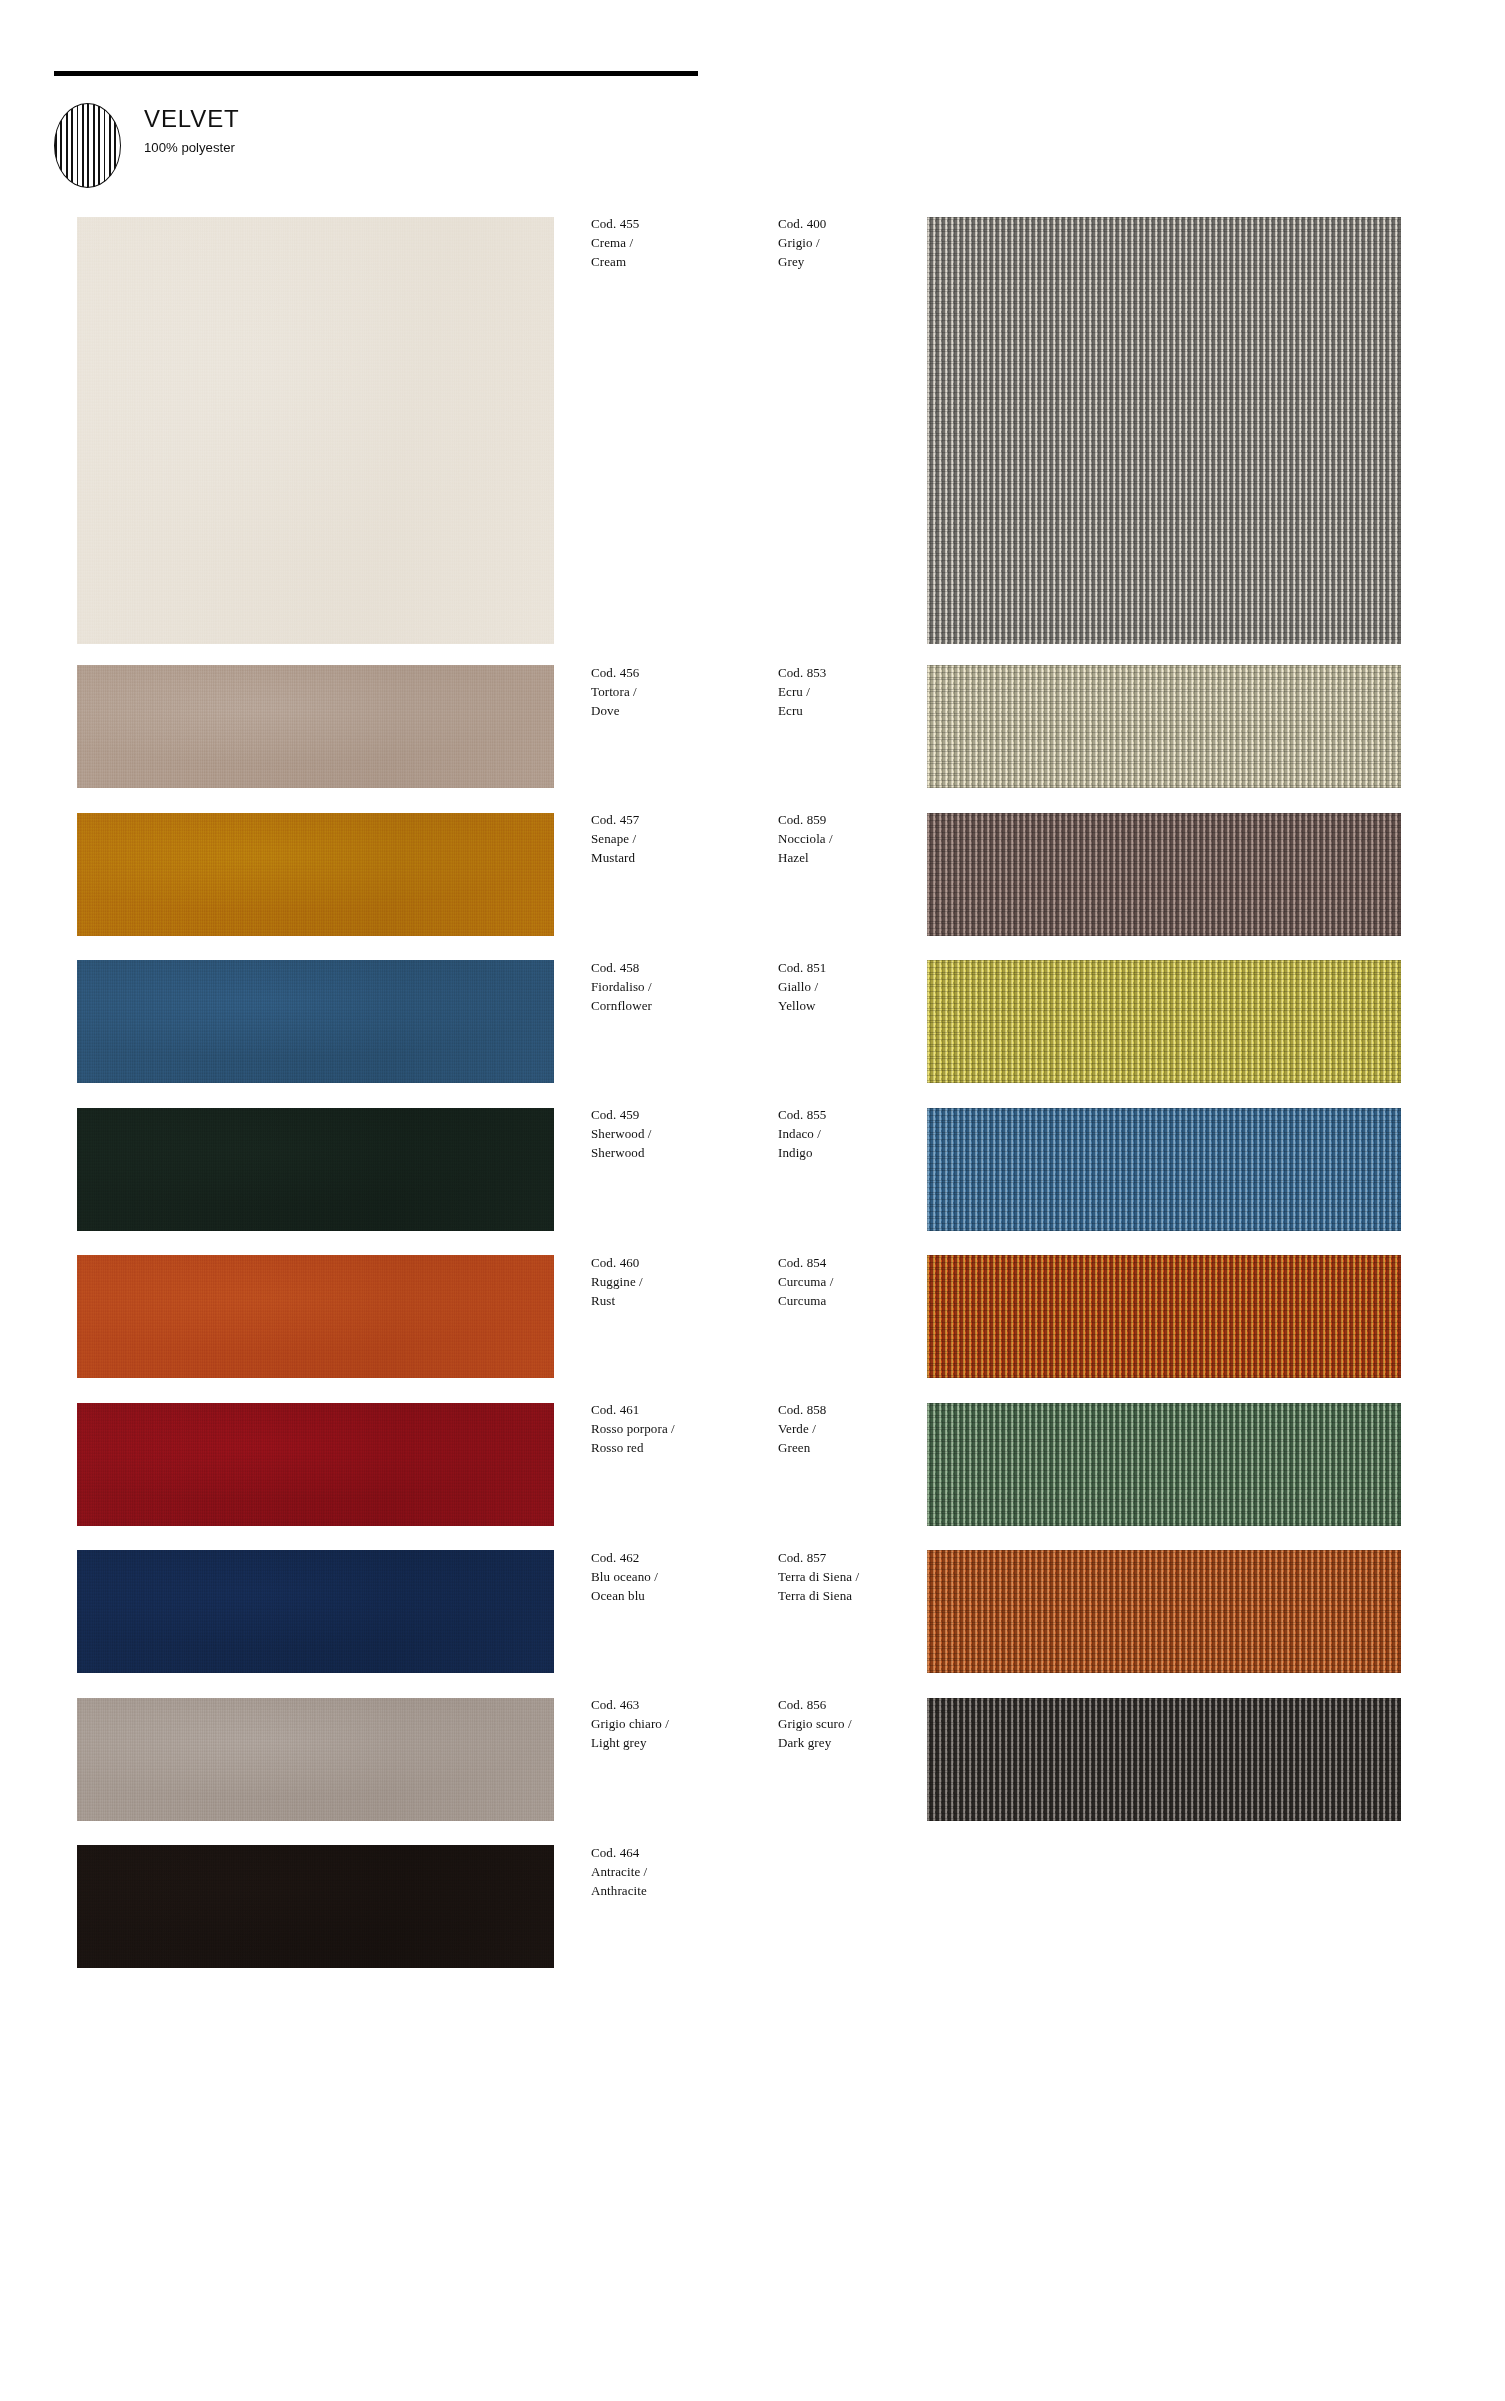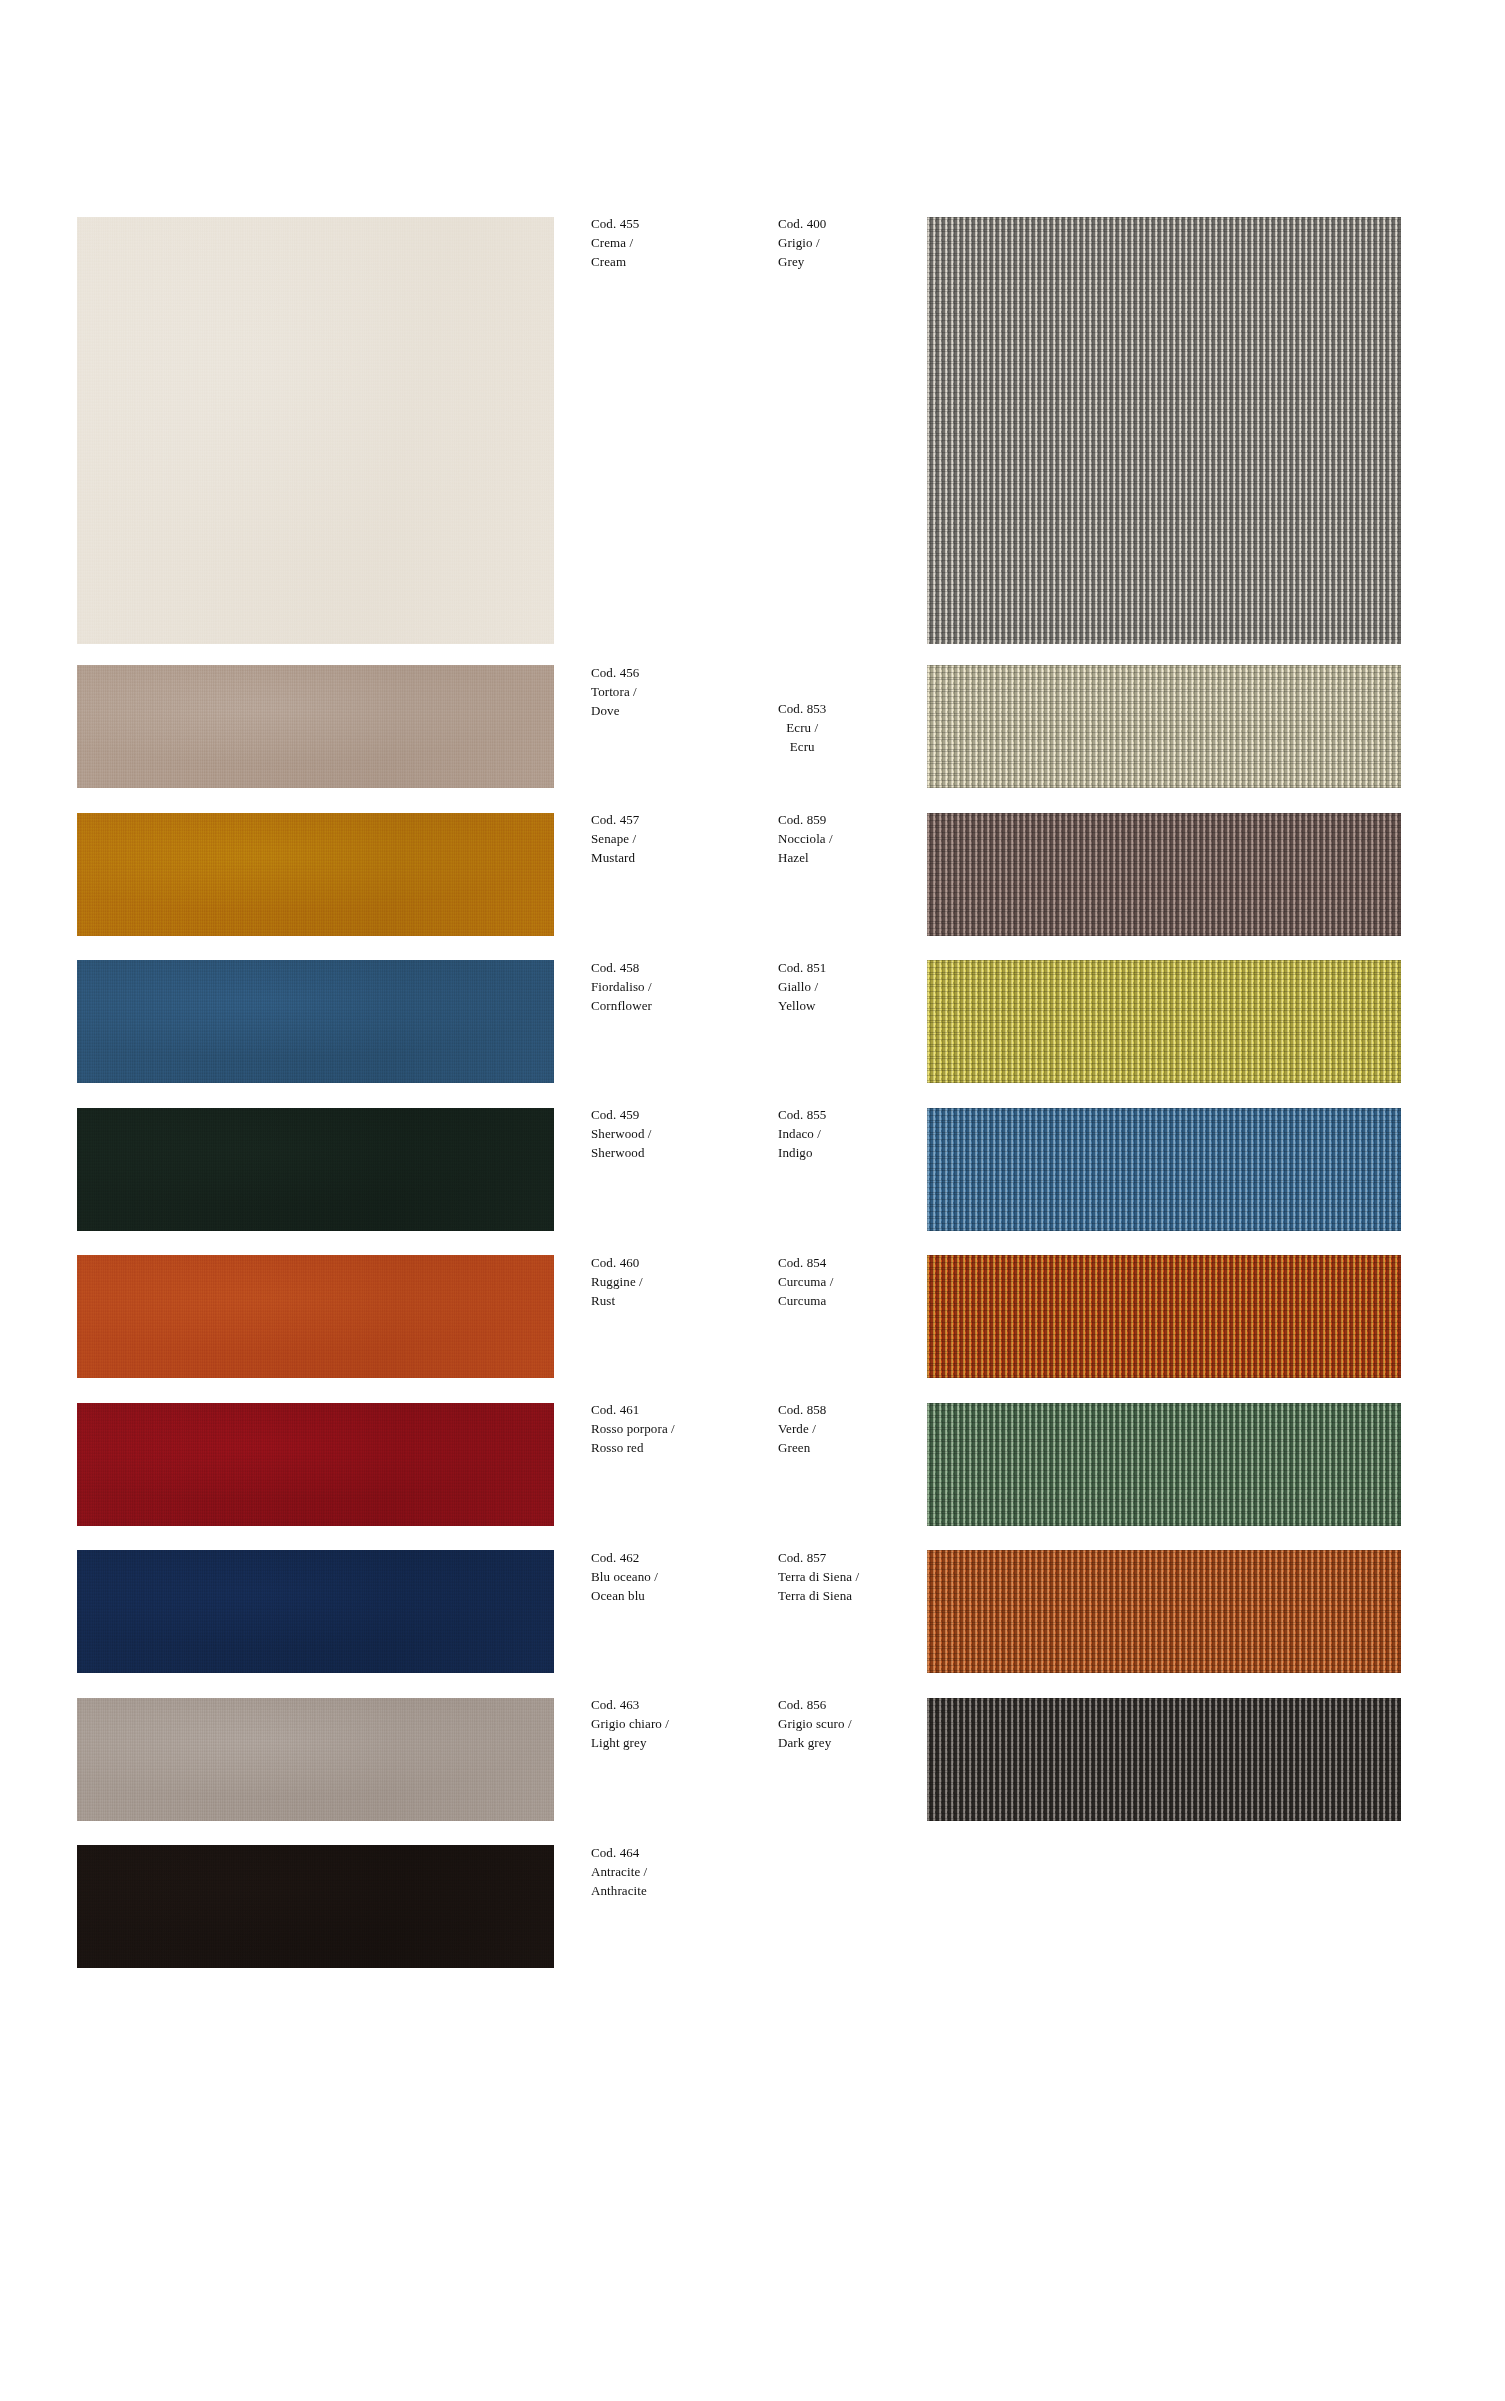--- a/index.html
+++ b/index.html
@@ -166,6 +166,16 @@
 
 <div class="page">
 
+  <div class="family velvet">
+    <div class="family-rule"></div>
+    <div class="family-head">
+      <div class="family-badge badge-velvet"></div>
+      <div class="family-text">
+        <div class="family-title">VELVET</div>
+        <div class="family-comp">100% polyester</div>
+      </div>
+    </div>
+  </div>
 
 
   <div id="rows">

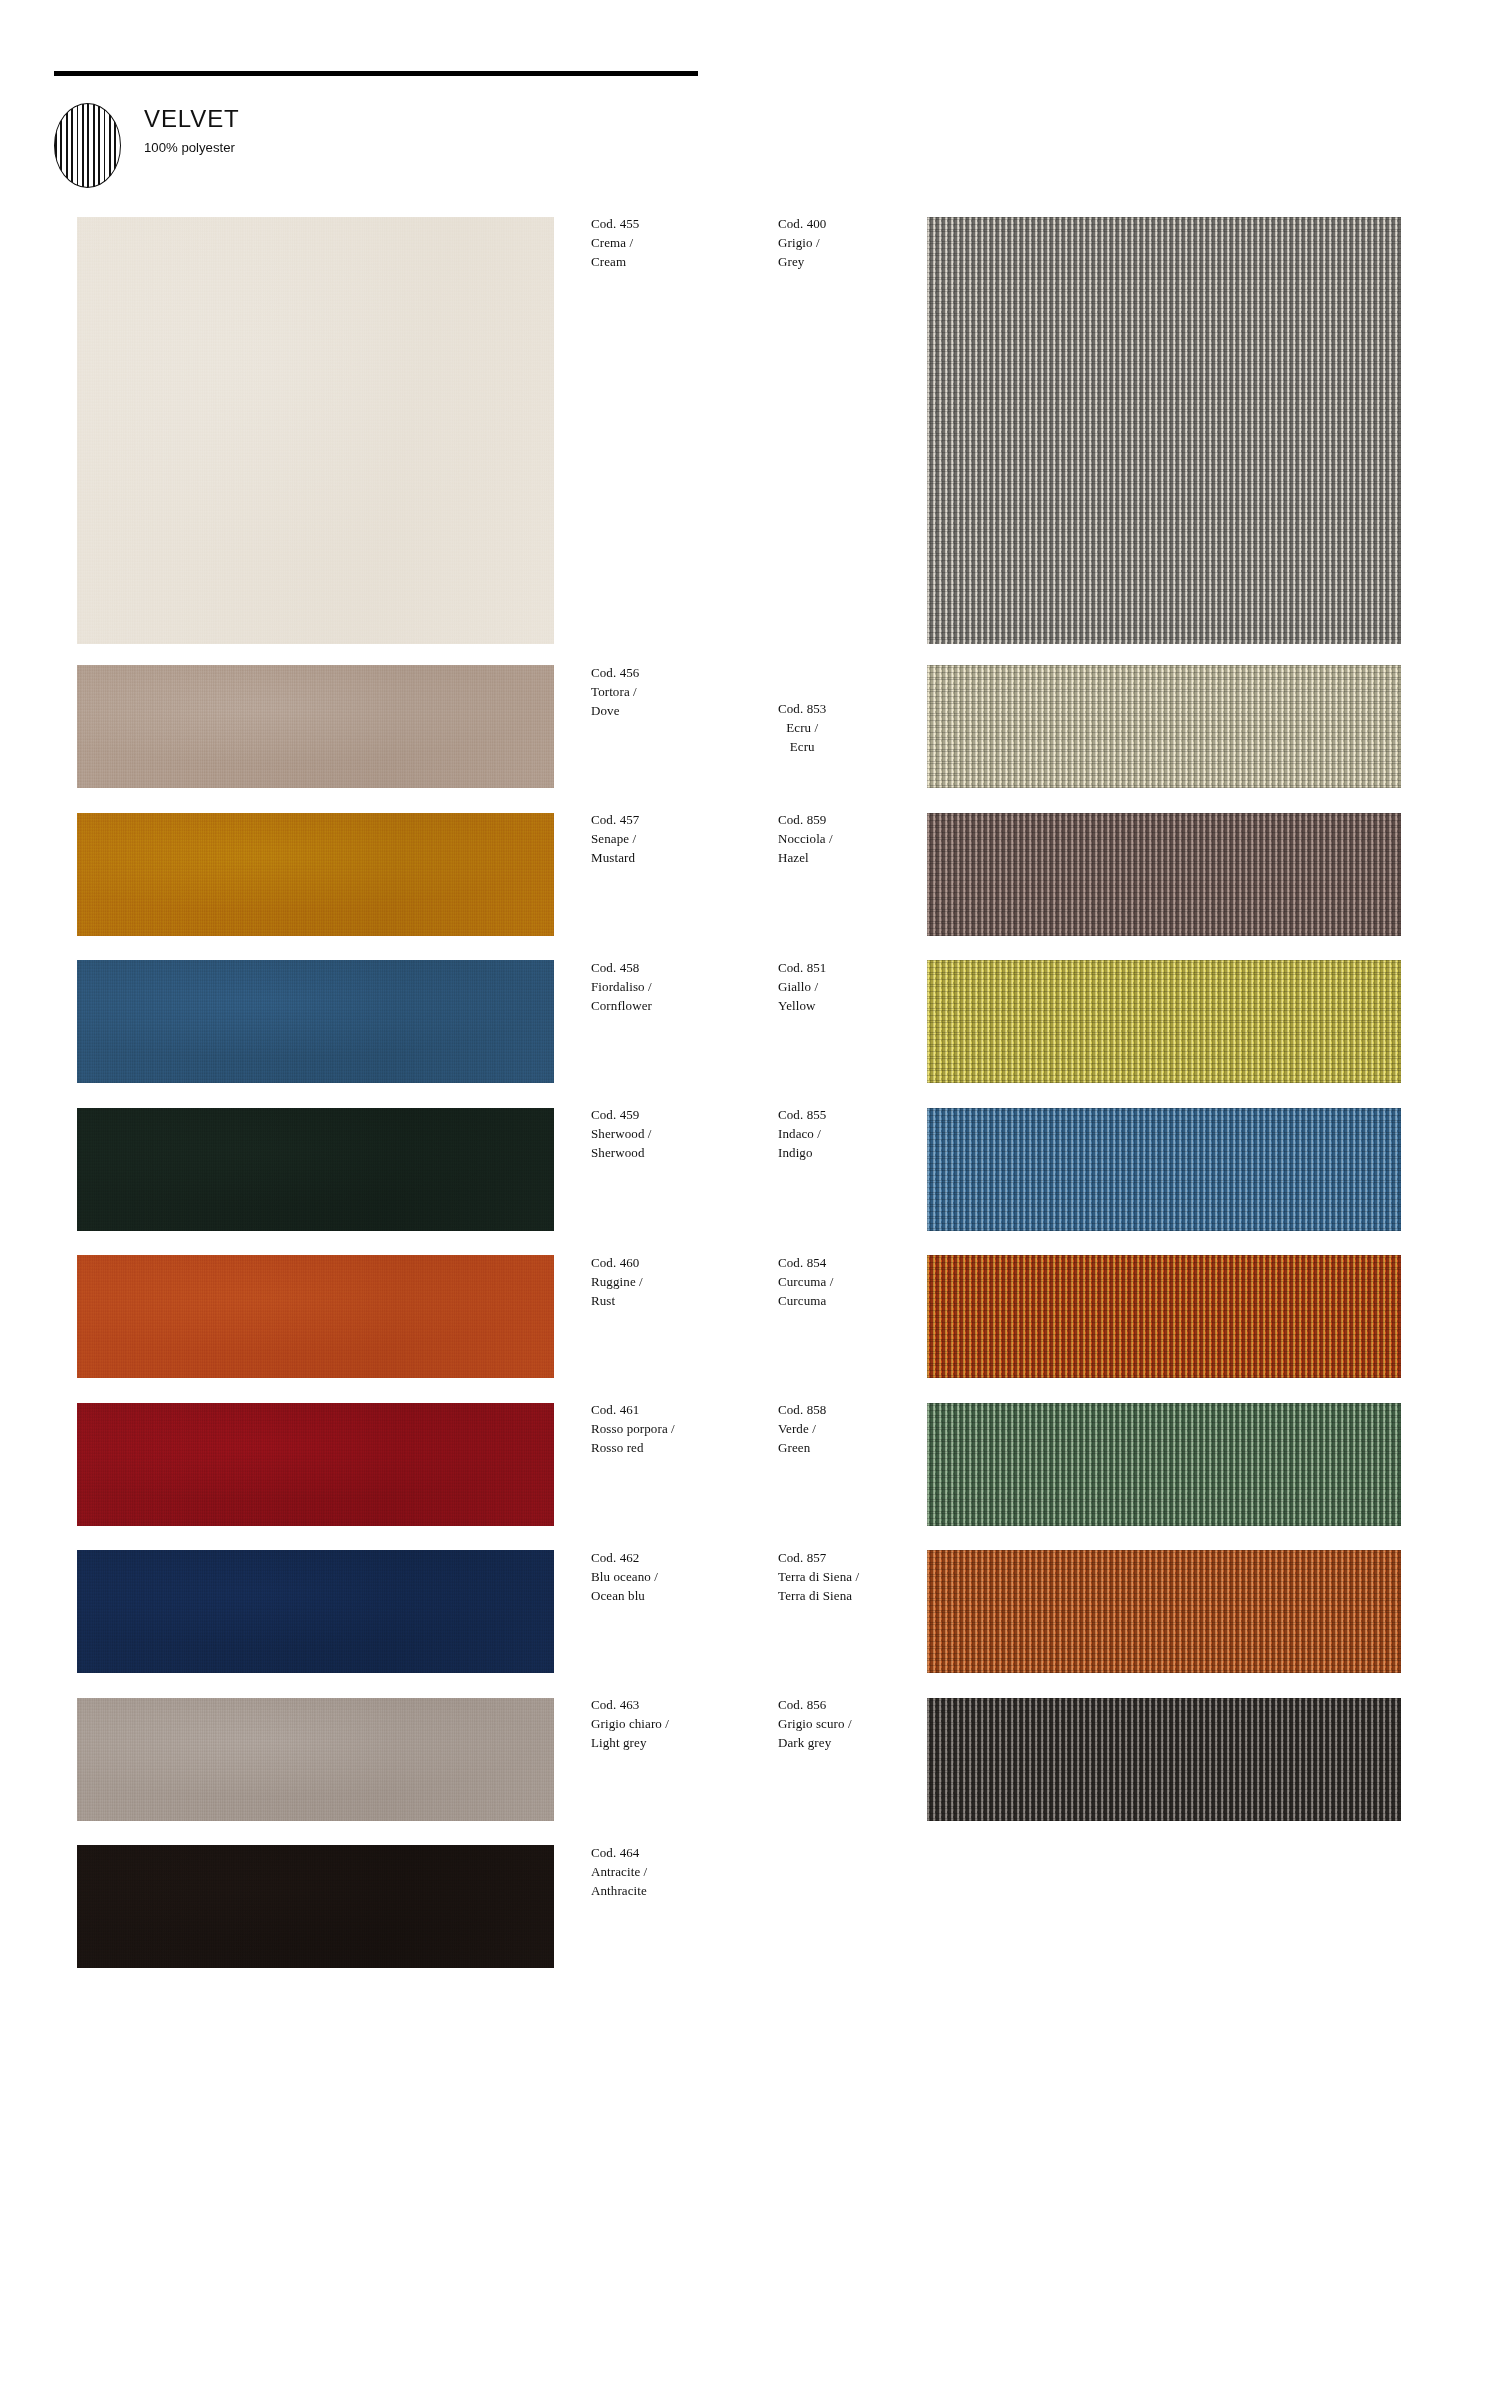--- a/index.html
+++ b/index.html
@@ -234,7 +234,7 @@
         <div class="weave-tex" style="background-image: repeating-linear-gradient(to right, rgb(222, 217, 207) 0px, rgb(222, 217, 207) 2.4px, rgba(0, 0, 0, 0) 2.4px, rgba(0, 0, 0, 0) 6px), repeating-linear-gradient(to right, rgb(110, 108, 104) 0px, rgb(110, 108, 104) 3px, rgba(0, 0, 0, 0) 3px, rgba(0, 0, 0, 0) 6px), repeating-linear-gradient(rgb(154, 152, 147) 0px, rgb(154, 152, 147) 2.4px, rgb(110, 108, 104) 2.4px, rgb(110, 108, 104) 4.8px);"></div>
         <div class="weave-grid"></div>
       </div>
-      <div class="label" style="left: 778px; top: 699px; text-align: center;"><span class="label-code">Cod. 853</span><span class="label-name">Ecru /</span><span class="label-en">Ecru</span></div>
+      <div class="label" style="left: 778px; top: 663px;"><span class="label-code">Cod. 853</span><span class="label-name">Ecru /</span><span class="label-en">Ecru</span></div>
       <div class="swatch" style="left: 927px; top: 665px; width: 474px; height: 123px; background-color: rgb(217, 210, 182);">
         <div class="weave-tex" style="background-image: repeating-linear-gradient(to right, rgb(240, 234, 210) 0px, rgb(240, 234, 210) 2.4px, rgba(0, 0, 0, 0) 2.4px, rgba(0, 0, 0, 0) 6px), repeating-linear-gradient(to right, rgb(169, 165, 140) 0px, rgb(169, 165, 140) 3px, rgba(0, 0, 0, 0) 3px, rgba(0, 0, 0, 0) 6px), repeating-linear-gradient(rgb(217, 210, 182) 0px, rgb(217, 210, 182) 2.4px, rgb(169, 165, 140) 2.4px, rgb(169, 165, 140) 4.8px);"></div>
         <div class="weave-grid"></div>

